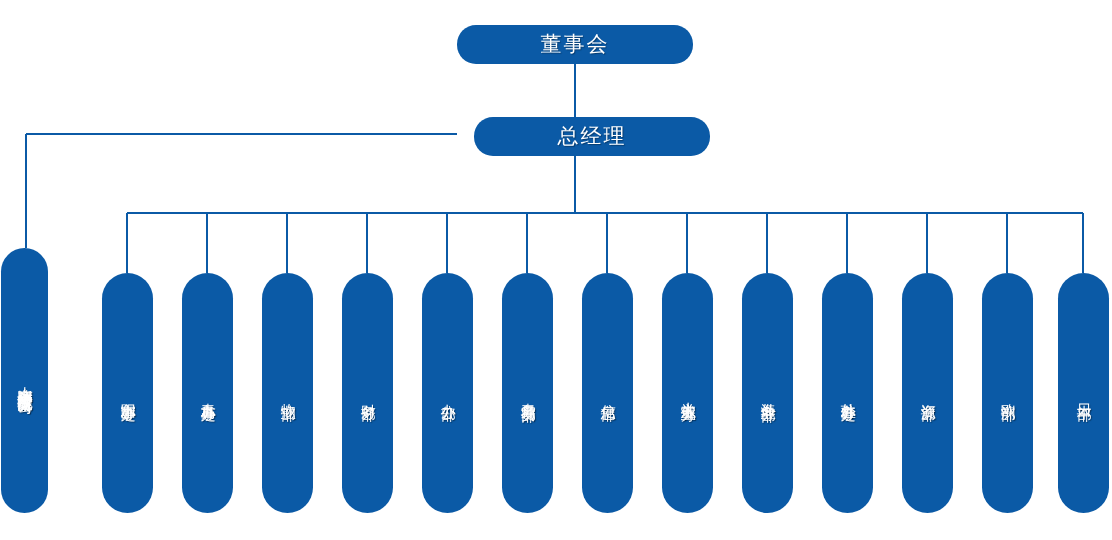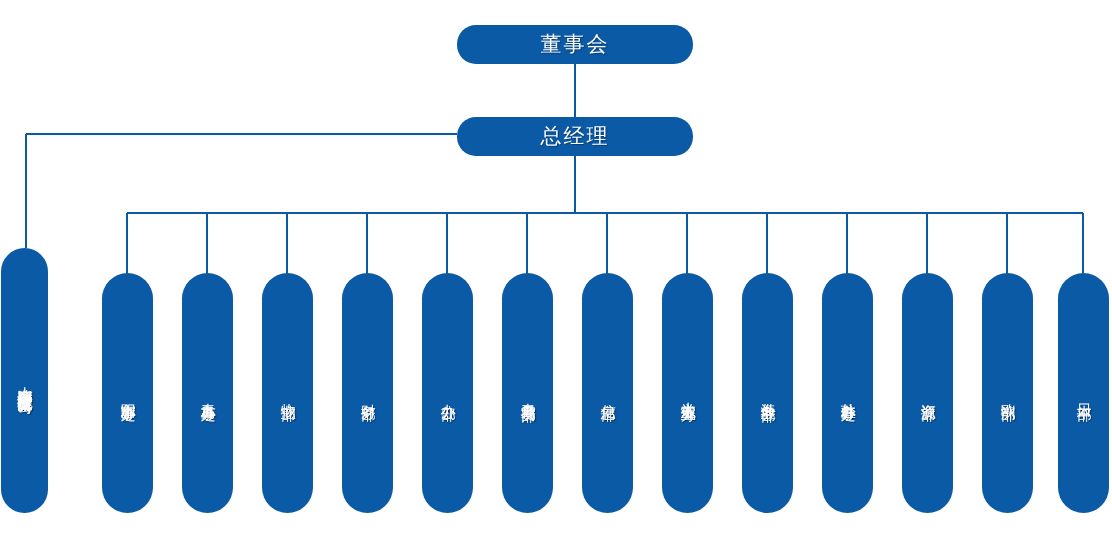--- a/index.html
+++ b/index.html
@@ -99,7 +99,7 @@
     <span class="node-label-h">董事会</span>
   </div>
 
-  <div class="node node-top" style="left:457px; top:117px; width:236px; height:39px;text-align:center;">
+  <div class="node node-top" style="left:474px; top:117px; width:236px; height:39px;text-align:center;">
     <span class="node-label-h">总经理</span>
   </div>
 

